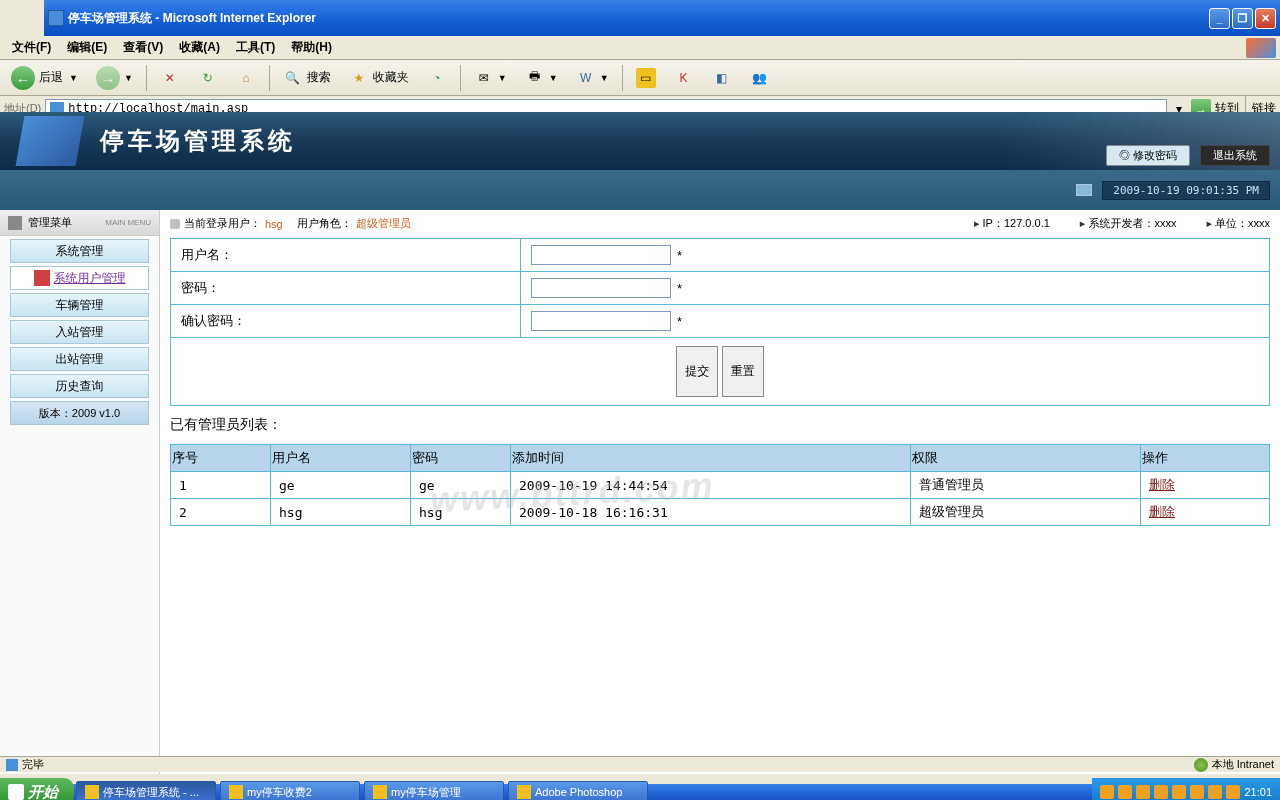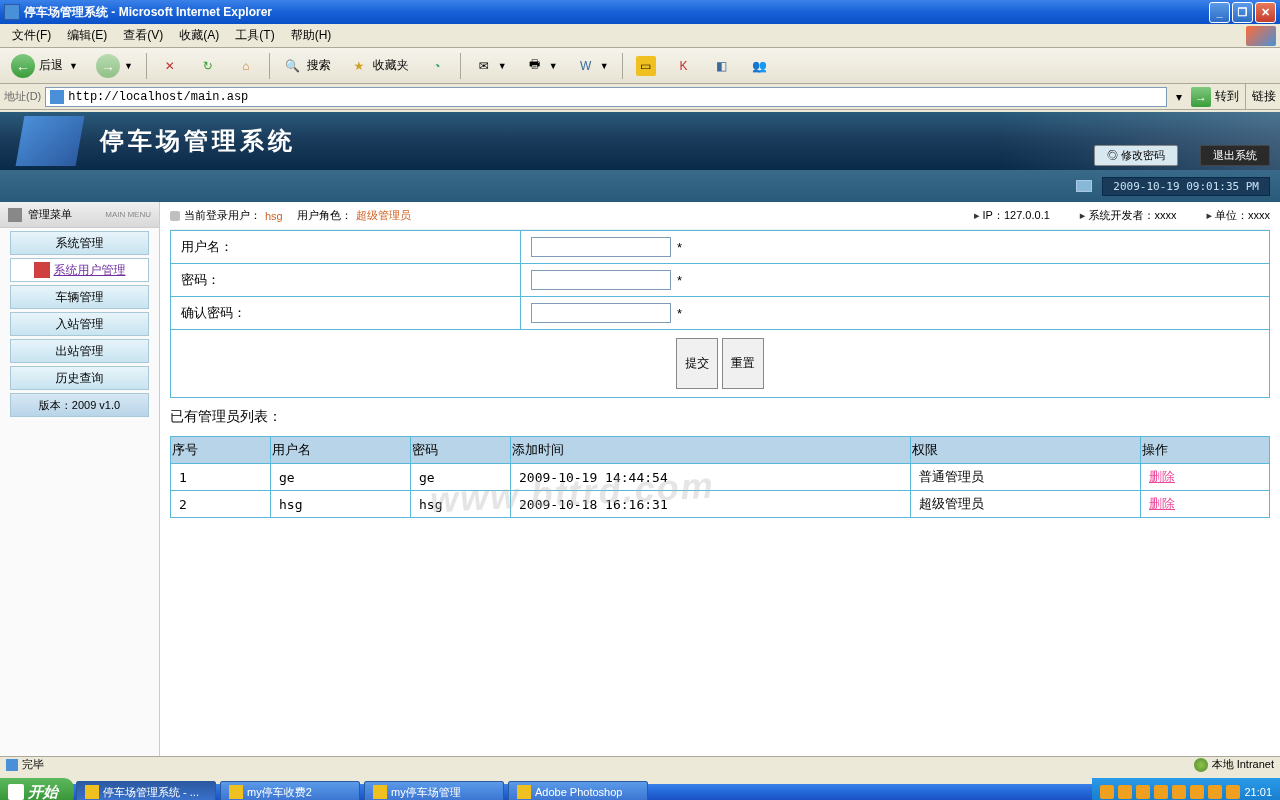--- a/index.html
+++ b/index.html
@@ -6,7 +6,7 @@
 body { font-family: "SimSun", Arial, sans-serif; font-size: 12px; background: #ece9d8; overflow: hidden; }
 
 
-.titlebar { height: 24px; background: linear-gradient(to bottom, #3a81e8 0%, #1862d8 50%, #0a4fc5 100%); display: flex; align-items: center; color: white; padding: 0 4px; }
+.titlebar { height: 36px; background: linear-gradient(to bottom, #3a81e8 0%, #1862d8 50%, #0a4fc5 100%); display: flex; align-items: center; color: white; padding: 0 4px; margin-left: 44px; }
 .titlebar-icon { width: 16px; height: 16px; background: #4a90d9; margin-right: 4px; border: 1px solid #2c5aa0; }
 .titlebar-text { flex: 1; font-weight: bold; font-size: 12px; }
 .winbtns { display: flex; gap: 2px; }

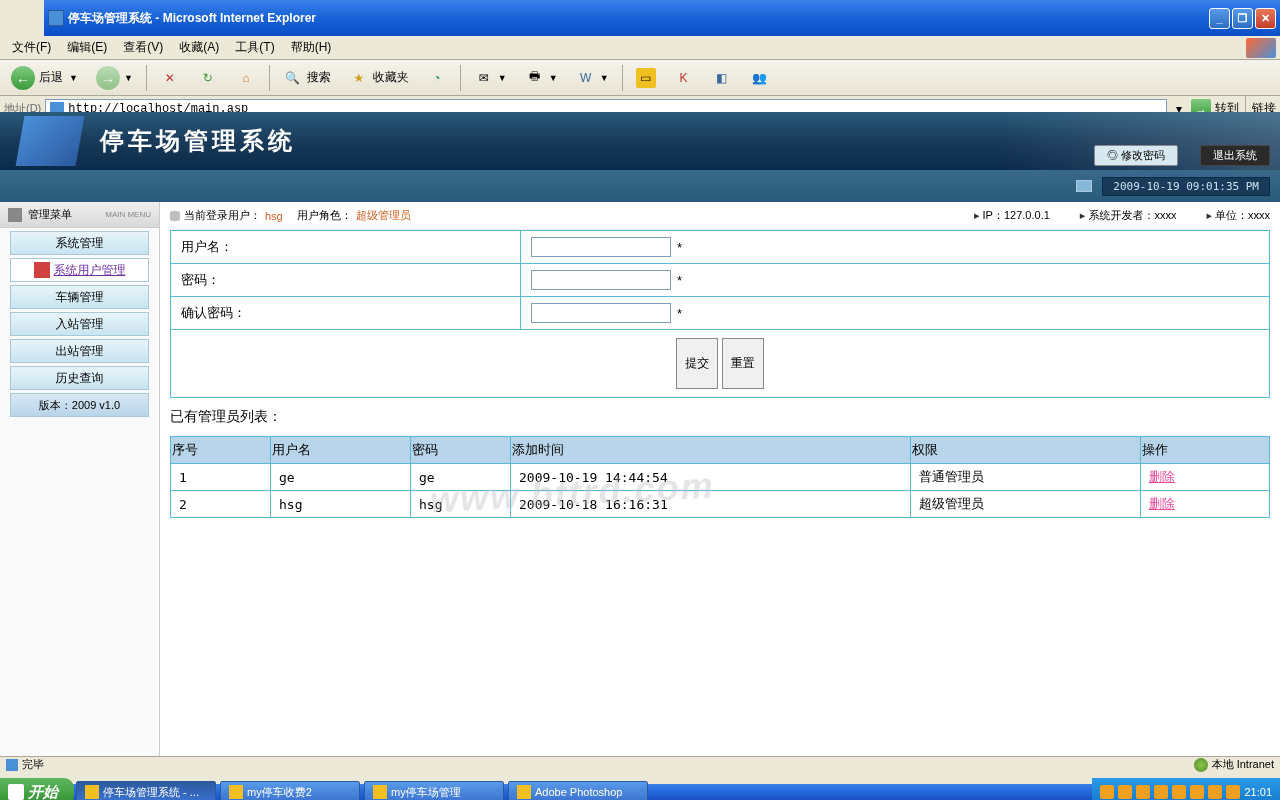--- a/index.html
+++ b/index.html
@@ -16,7 +16,7 @@
 .winbtn.close { background: linear-gradient(to bottom, #e87a5a, #c53c2c); }
 
 
-.menubar { height: 24px; background: #ece9d8; border-bottom: 1px solid #aca899; display: flex; align-items: center; padding: 0 4px; }
+.menubar { height: 24px; background: #ece9d8; border-bottom: 1px solid #aca899; display: flex; align-items: center; padding: 0 4px; font-weight: bold; }
 .menuitem { padding: 2px 8px; cursor: default; }
 .menubar-logo { margin-left: auto; width: 30px; height: 20px; background: linear-gradient(135deg, #ff6b35, #4a90d9); border-radius: 2px; }
 

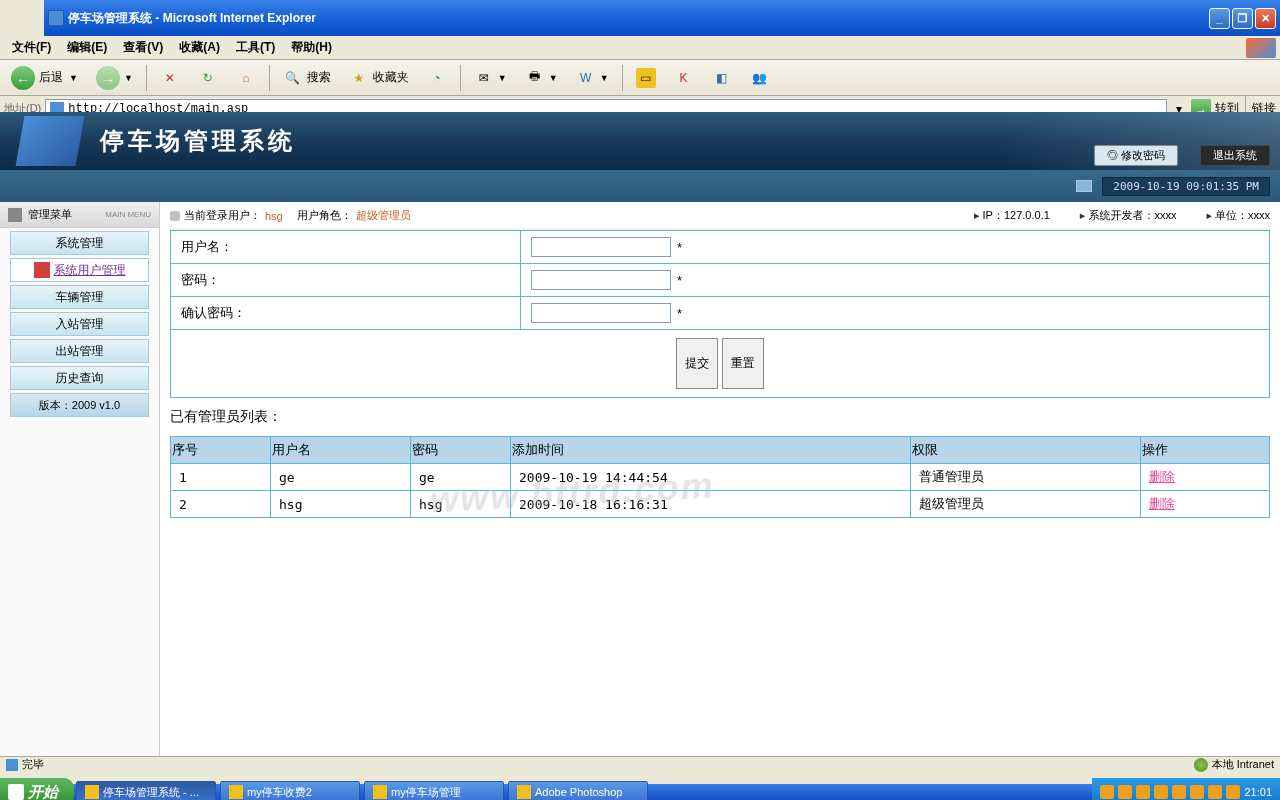--- a/index.html
+++ b/index.html
@@ -41,7 +41,7 @@
 .app-header { height: 58px; background: linear-gradient(to bottom, #2a5a7a 0%, #1a3a5a 50%, #0a2a4a 100%); display: flex; align-items: center; padding: 0 20px; position: relative; overflow: hidden; }
 .app-logo { width: 60px; height: 50px; background: linear-gradient(135deg, #4a90d9, #2c5aa0); margin-right: 20px; transform: skewX(-10deg); }
 .app-title { color: white; font-size: 24px; font-weight: bold; letter-spacing: 4px; }
-.app-header-right { position: absolute; right: 10px; bottom: 4px; display: flex; gap: 22px; }
+.app-header-right { position: absolute; right: 10px; bottom: 4px; display: flex; gap: 10px; }
 .hdrbtn { background: #d8e8f0; border: 1px solid #888; padding: 2px 12px; font-size: 11px; border-radius: 2px; }
 .hdrbtn.dark { background: #2a2a2a; color: white; border: 1px solid #444; }
 .app-tint { position: absolute; right: 0; top: 0; width: 280px; height: 100%; background: linear-gradient(to left, rgba(150,180,200,0.3), transparent); }

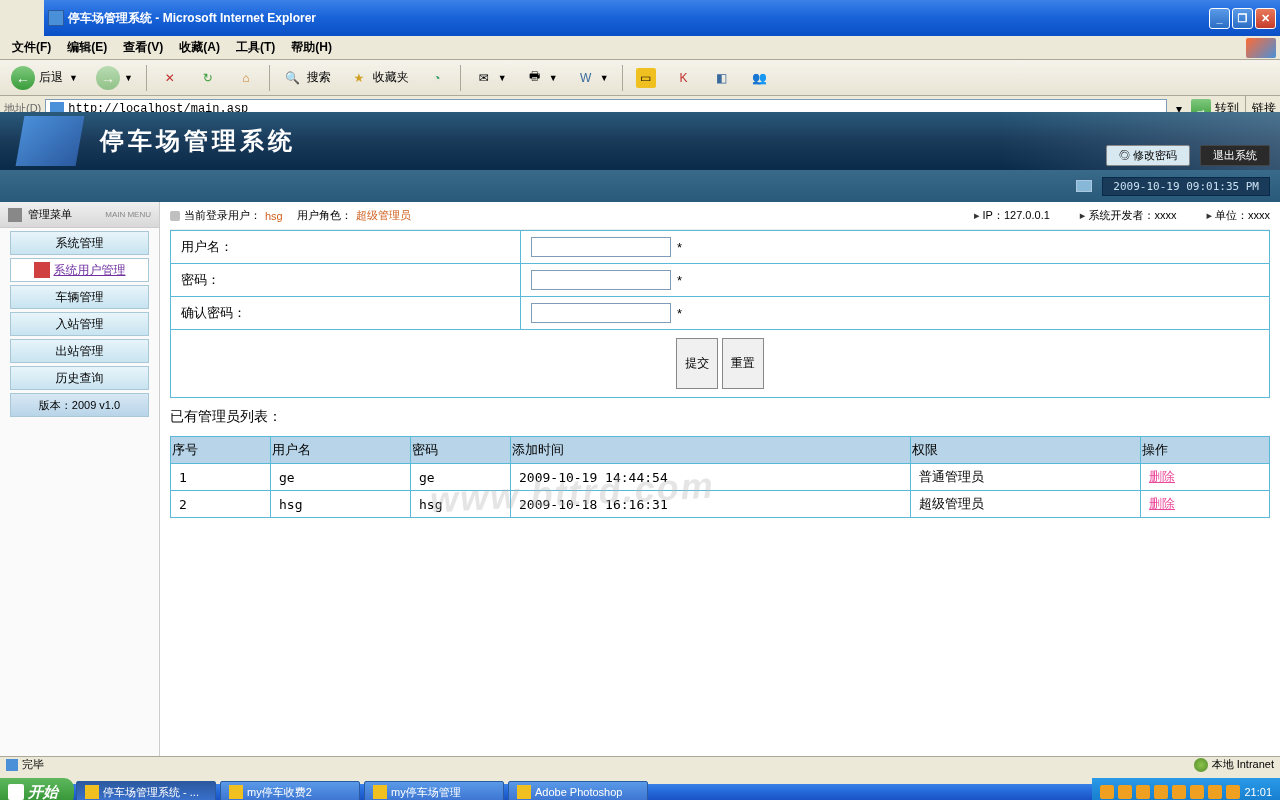--- a/index.html
+++ b/index.html
@@ -46,7 +46,7 @@
 .hdrbtn.dark { background: #2a2a2a; color: white; border: 1px solid #444; }
 .app-tint { position: absolute; right: 0; top: 0; width: 280px; height: 100%; background: linear-gradient(to left, rgba(150,180,200,0.3), transparent); }
 
-.app-infobar { height: 32px; background: linear-gradient(to bottom, #3a6a8a, #2a5a7a); display: flex; align-items: center; justify-content: flex-end; padding: 0 10px; color: #c8e0f0; font-size: 11px; gap: 10px; }
+.app-infobar { height: 40px; background: linear-gradient(to bottom, #3a6a8a, #2a5a7a); display: flex; align-items: center; justify-content: flex-end; padding: 0 10px; color: #c8e0f0; font-size: 11px; gap: 10px; }
 .monitor-icon { width: 16px; height: 12px; background: #88b8d8; border: 1px solid #aac8e0; }
 .timestamp-box { background: #1a3a5a; padding: 2px 10px; border: 1px solid #0a2a4a; font-family: monospace; }
 

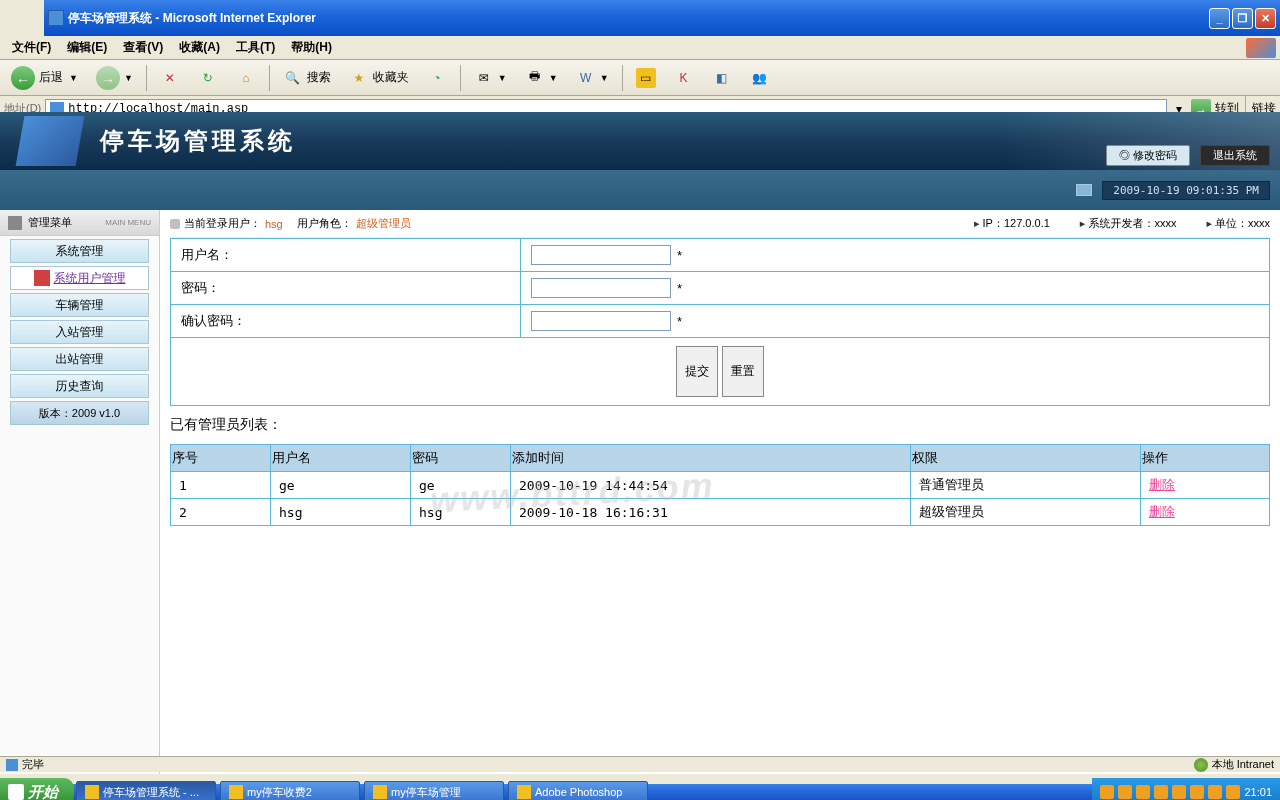--- a/index.html
+++ b/index.html
@@ -80,7 +80,7 @@
 .listtable { width: 100%; border-collapse: collapse; border: 1px solid #5ab8d8; margin-top: 8px; }
 .listtable th { background: #b8d4e8; border: 1px solid #5ab8d8; padding: 4px 1px; text-align: left; font-weight: normal; font-size: 13px; }
 .listtable td { border: 1px solid #5ab8d8; padding: 4px 8px; font-size: 13px; font-family: monospace; }
-.listtable td.action { color: #ec4899; text-decoration: underline; cursor: pointer; }
+.listtable td.action { color: #7f1d1d; text-decoration: underline; cursor: pointer; }
 .col-seq { width: 100px; }
 .col-user { width: 140px; }
 .col-pwd { width: 100px; }

